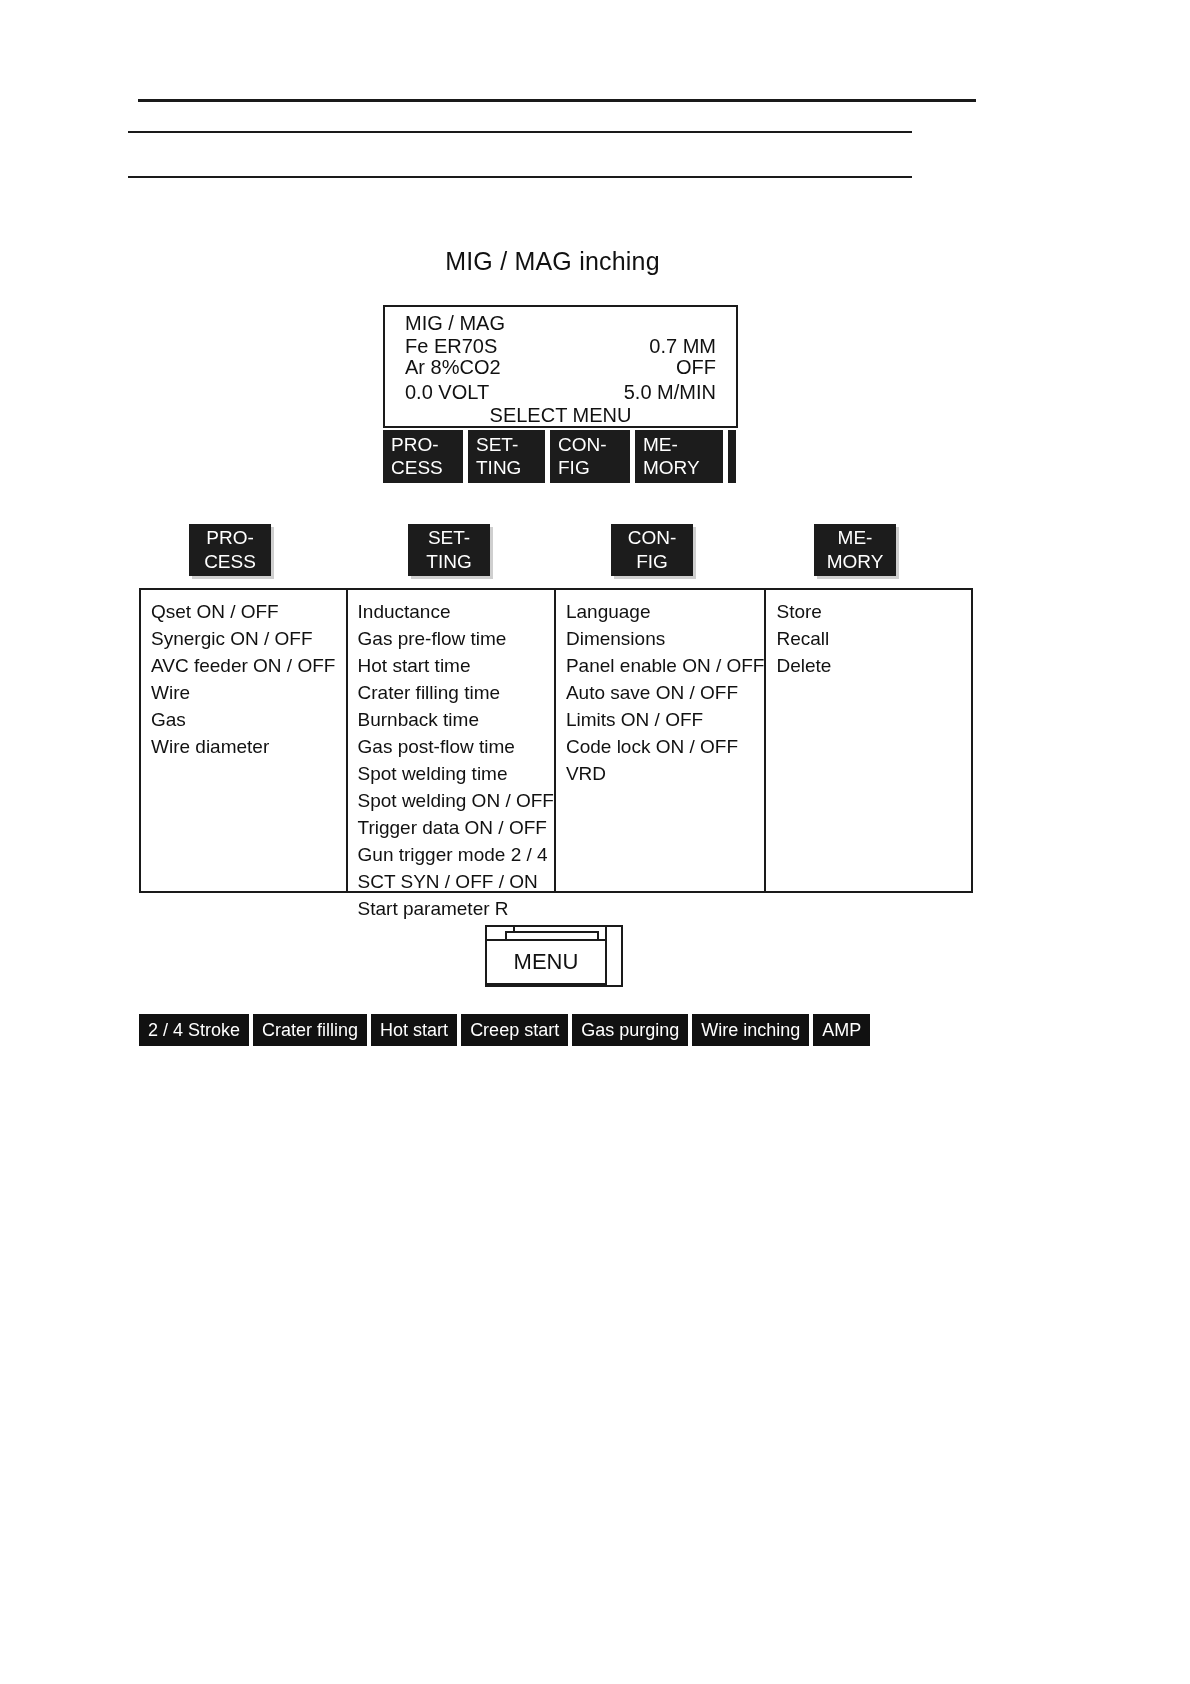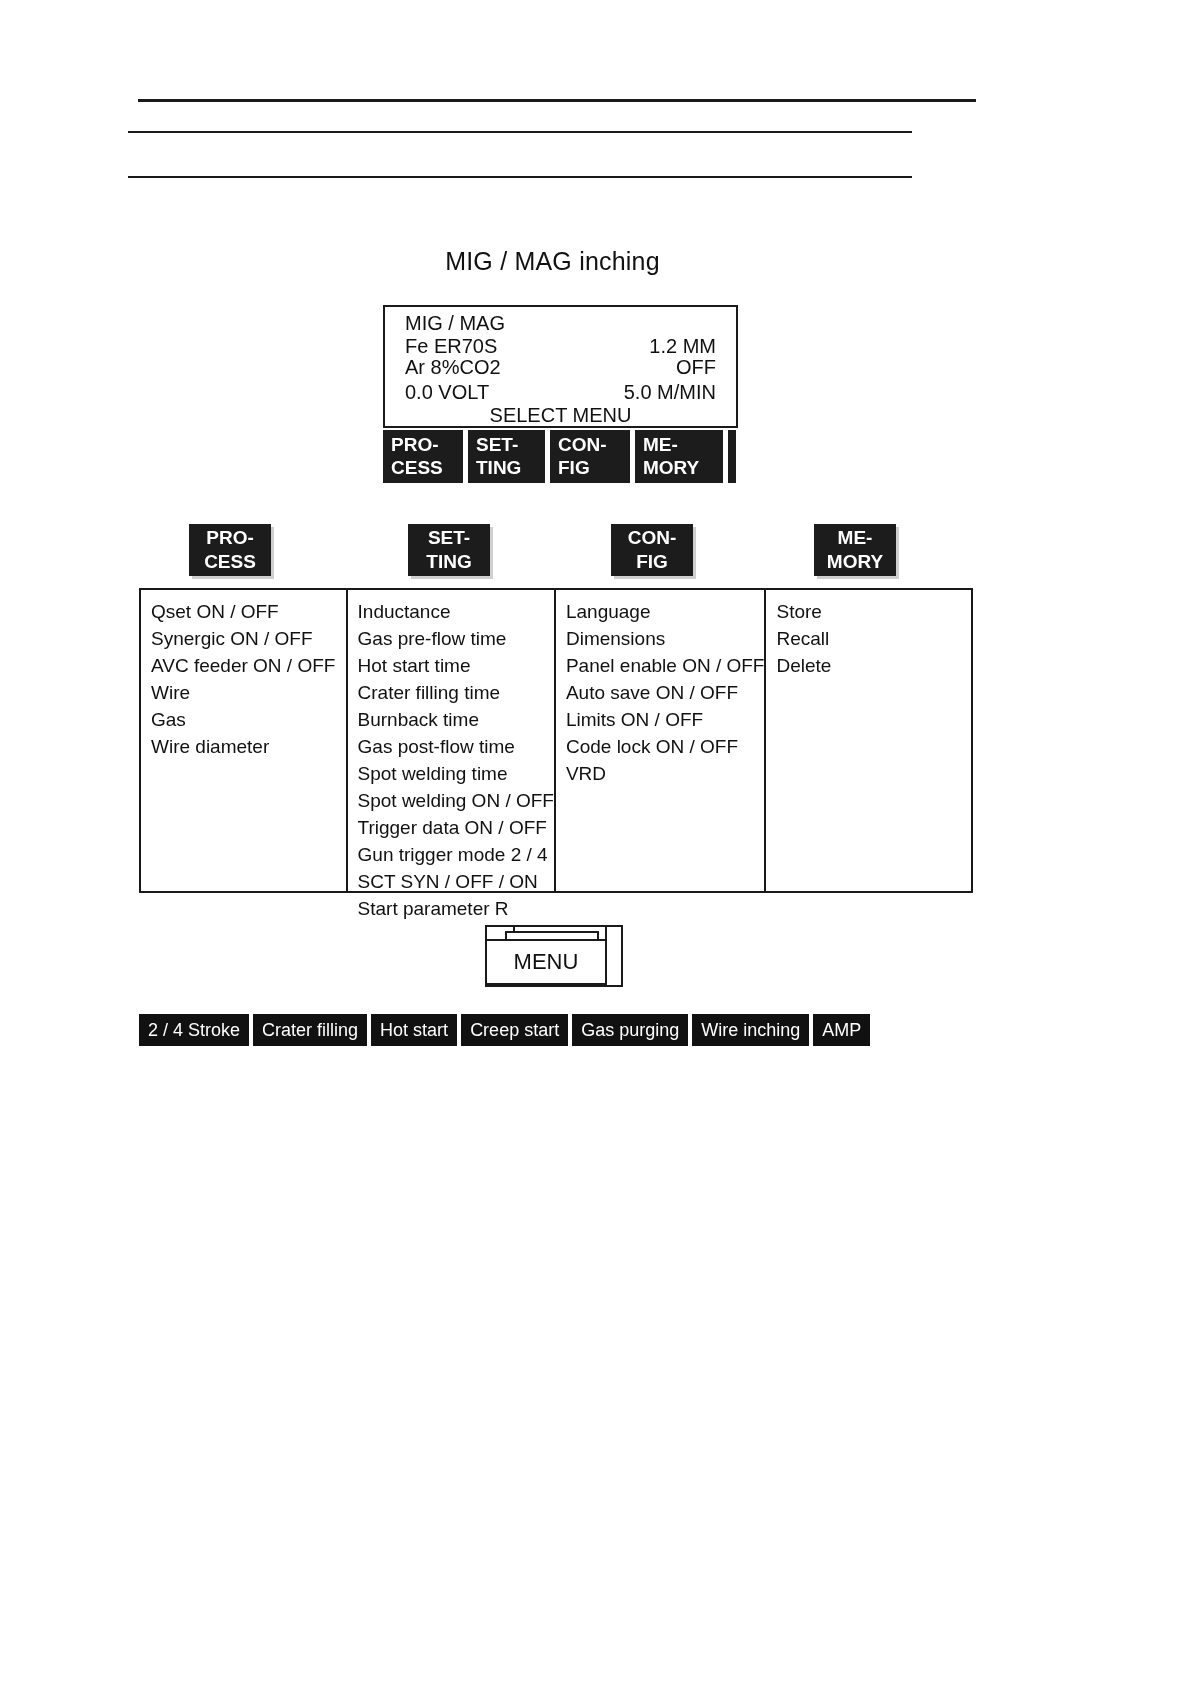--- a/index.html
+++ b/index.html
@@ -113,7 +113,7 @@
     </div>
     <div class="lcd-row" id="lcd-r2">
       <span class="lcd-left">Fe ER70S</span>
-      <span class="lcd-right">1.2 MM</span>
+      <span class="lcd-right">0.7 MM</span>
     </div>
     <div class="lcd-row" id="lcd-r3">
       <span class="lcd-left">Ar 8%CO2</span>

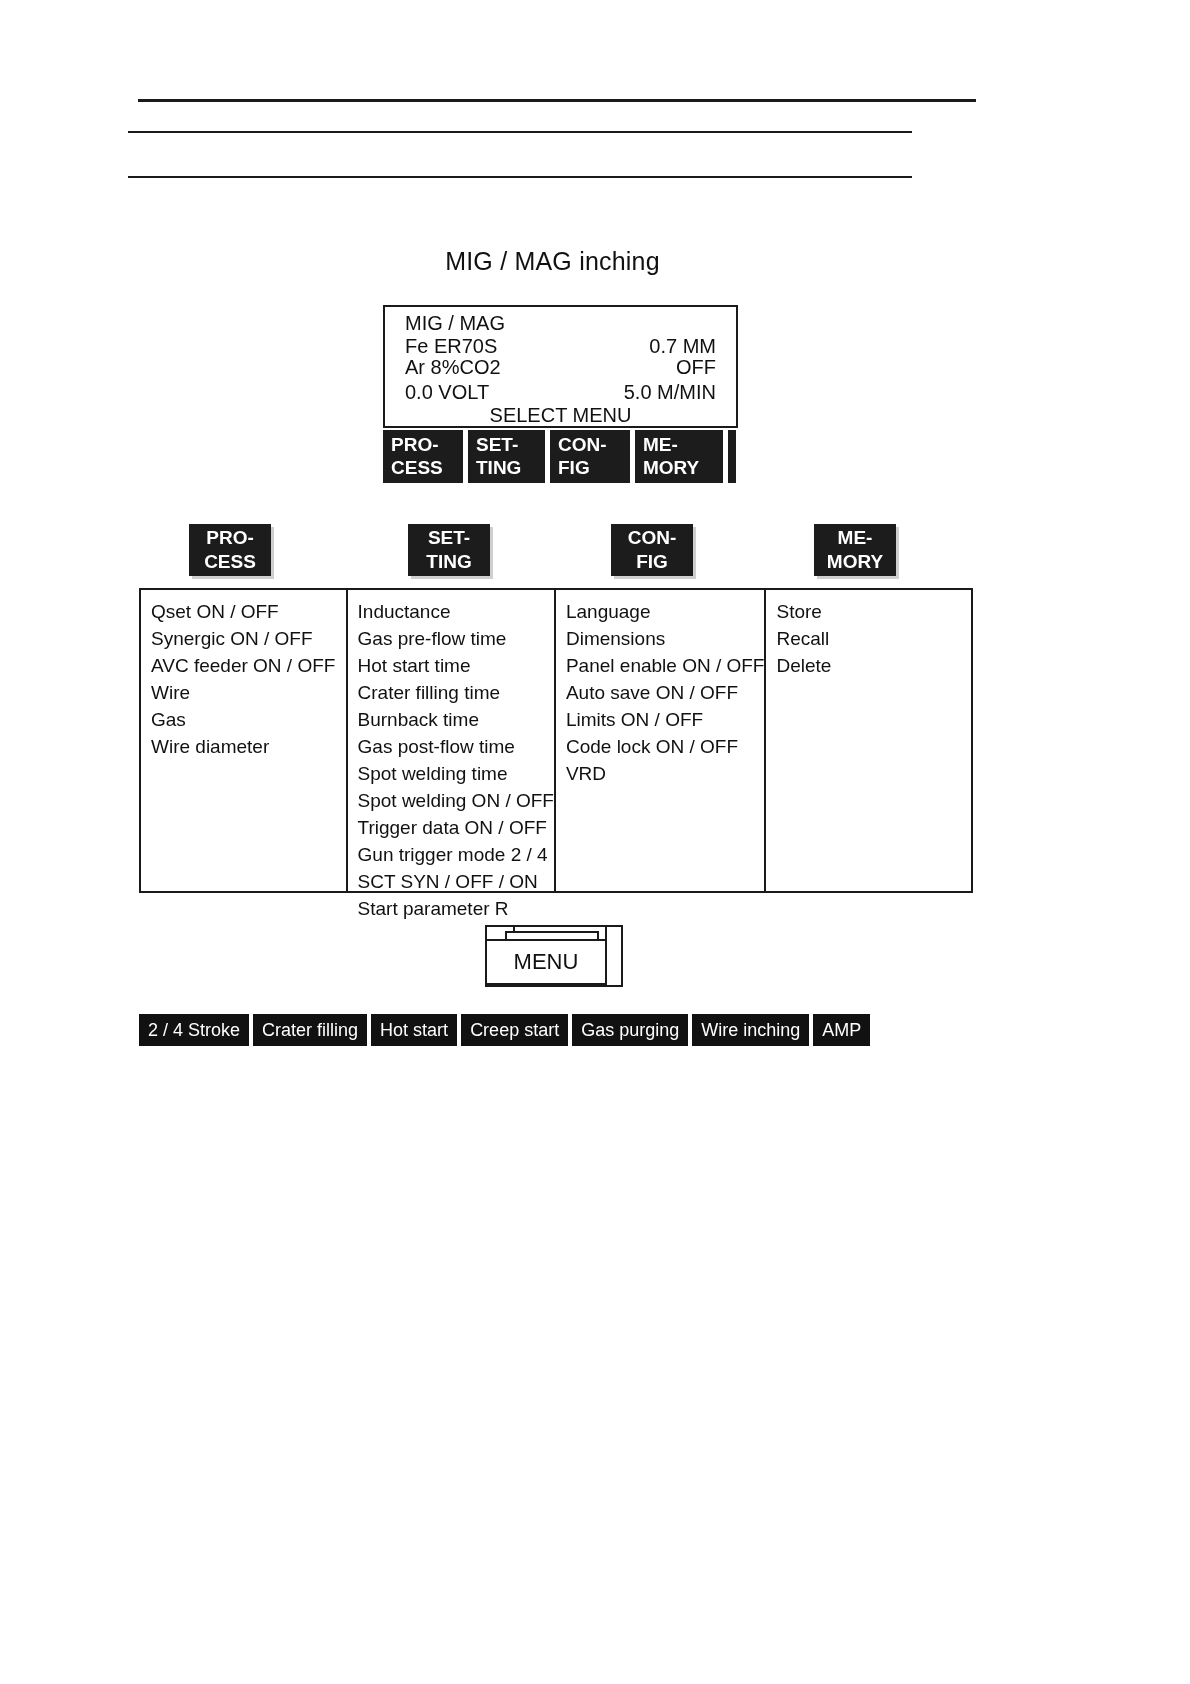--- a/index.html
+++ b/index.html
@@ -51,7 +51,7 @@
   #softkeys .sk.w3{width:80px;}
   #softkeys .sk.w4{width:88px;}
   #softkeys .sk-edge{width:8px;background:#1c1c1c;height:100%;}
-  .skline{display:block;font-weight:bold;}
+  .skline{display:block;}
 
   
   .colbtn{

